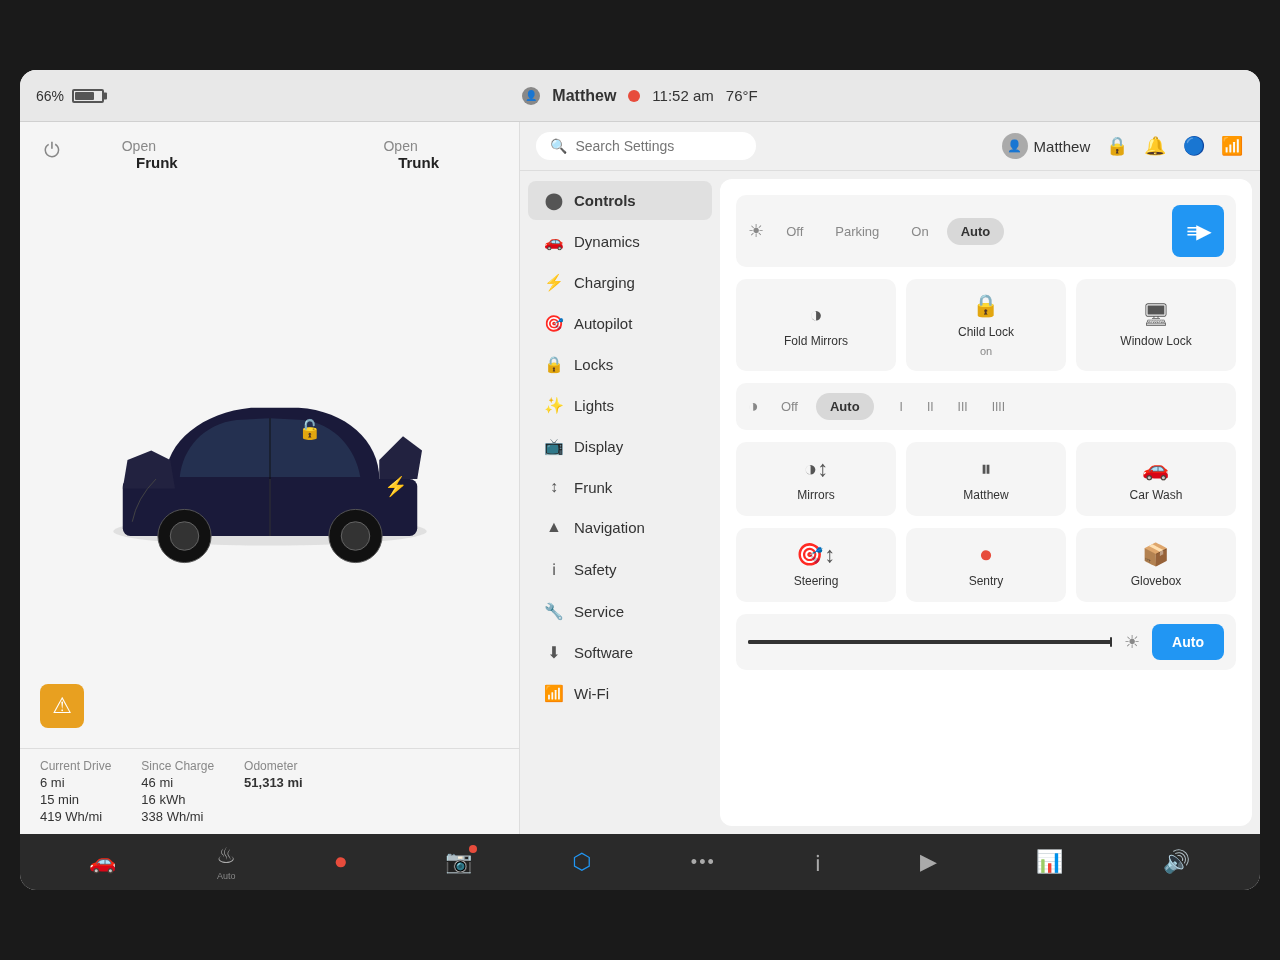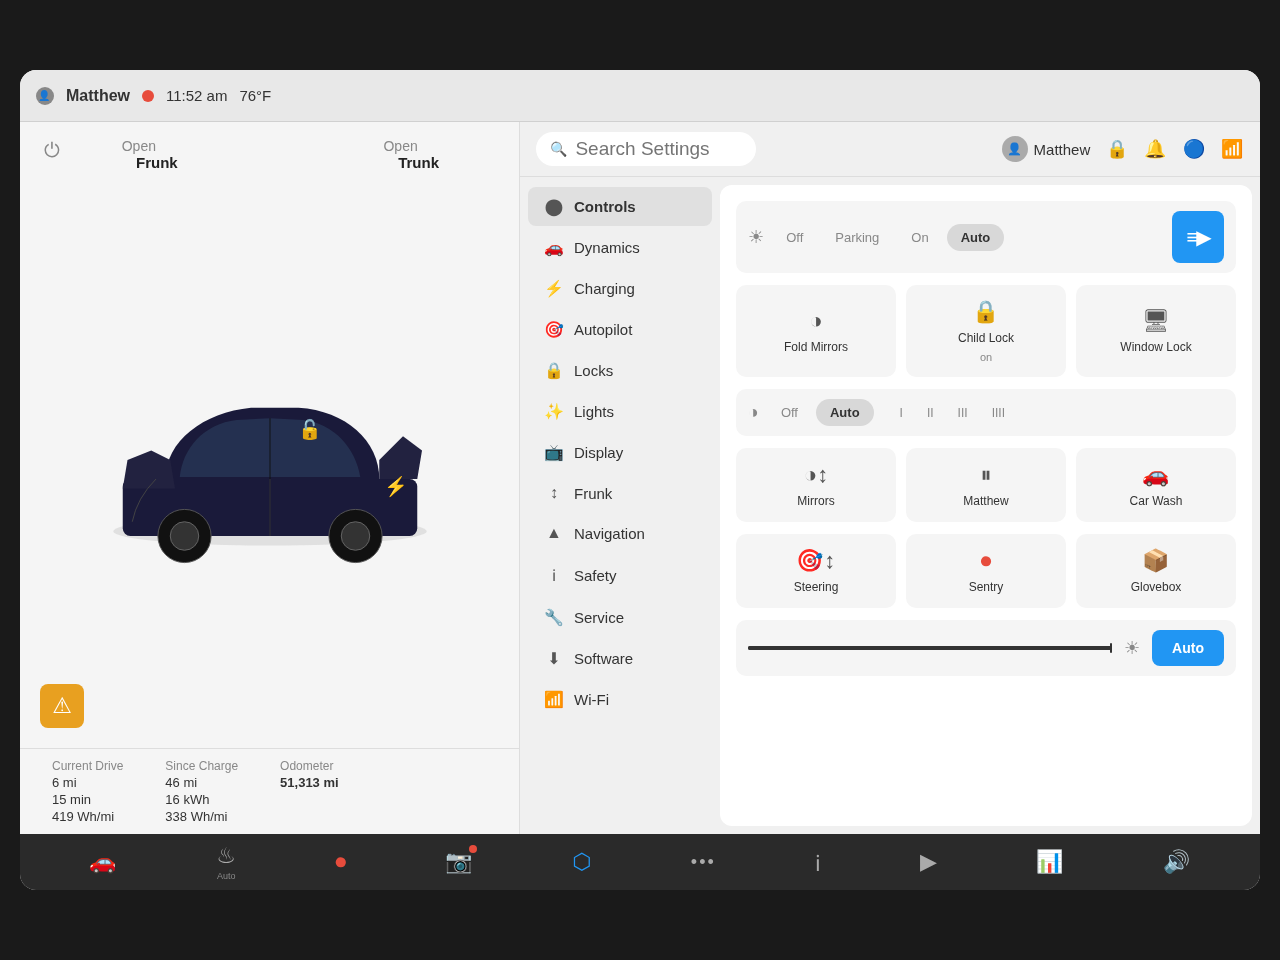--- a/index.html
+++ b/index.html
@@ -520,6 +520,12 @@
 <div class="screen">
 
   <div class="status-bar">
+    <div class="status-bar-left">
+      <span class="battery-pct">66%</span>
+      <div class="battery-icon">
+        <div class="battery-fill"></div>
+      </div>
+    </div>
     <div class="status-bar-center">
       <div class="user-icon">👤</div>
       <span style="font-weight:600; font-size:16px;">Matthew</span>

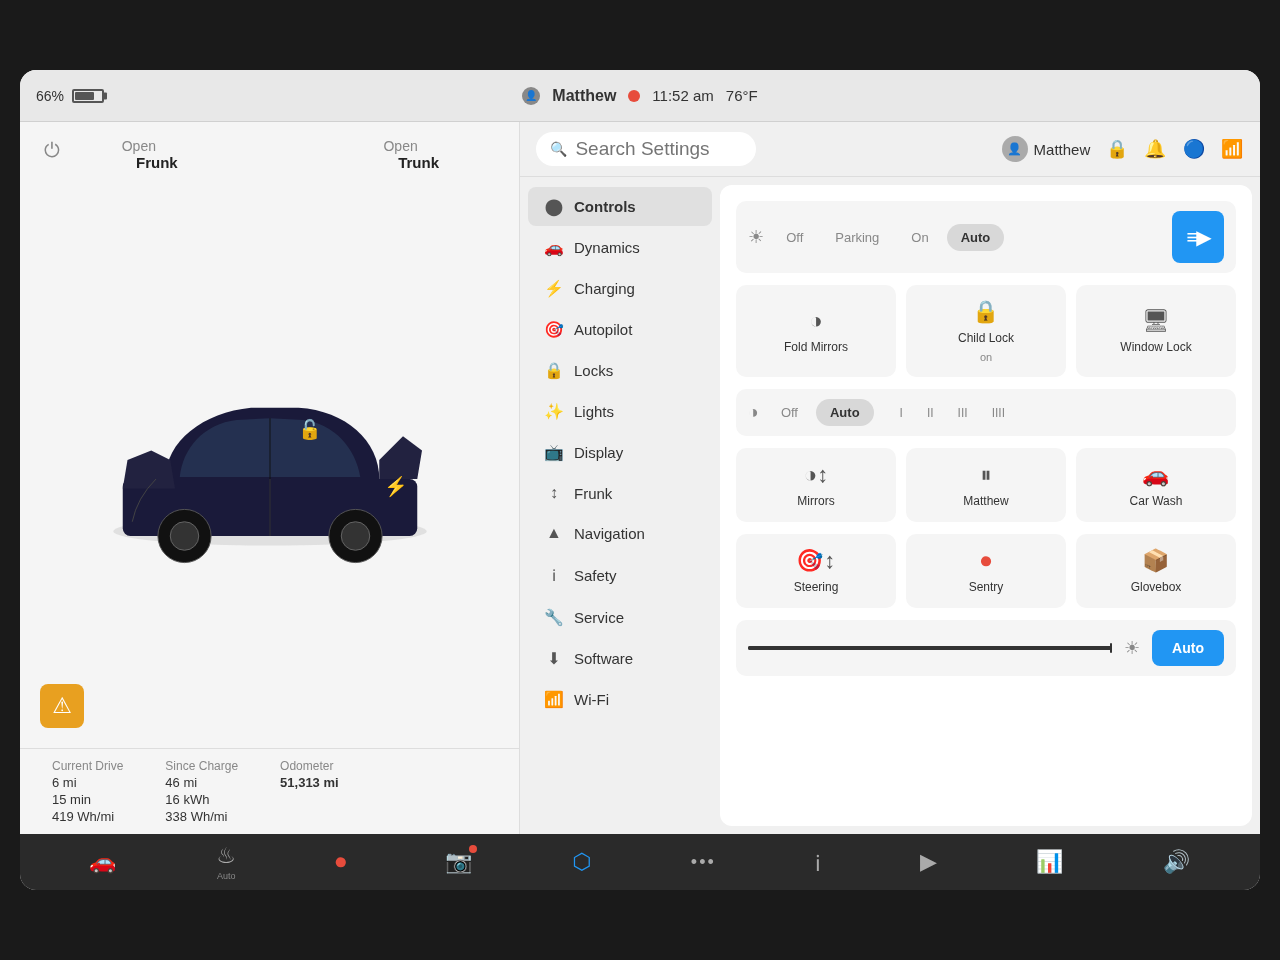--- a/index.html
+++ b/index.html
@@ -236,7 +236,7 @@
     .search-input-wrap input {
       border: none;
       outline: none;
-      font-size: 19px;
+      font-size: 14px;
       color: #6d28d9;
       background: transparent;
       width: 100%;

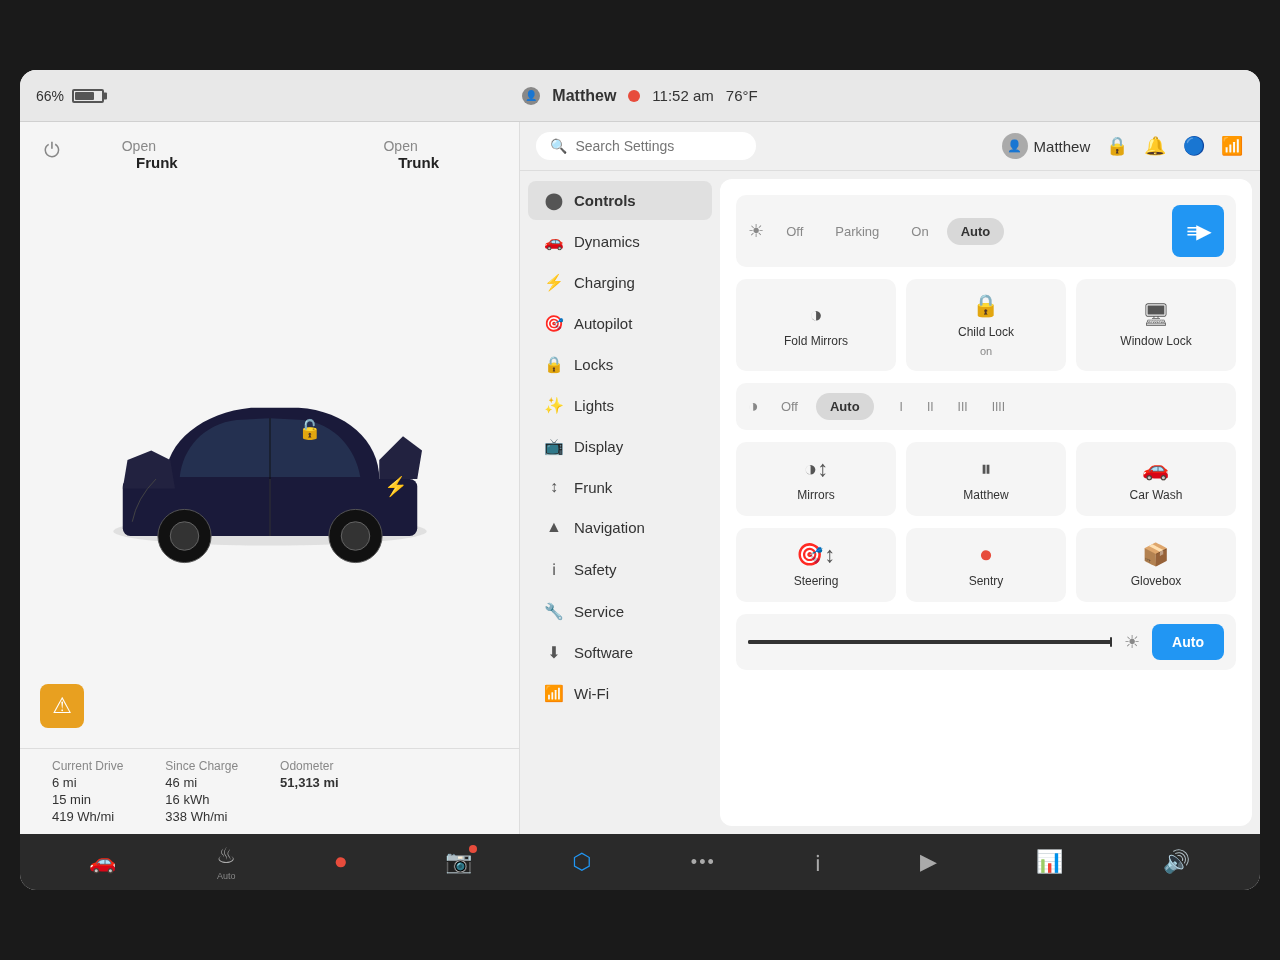--- a/index.html
+++ b/index.html
@@ -193,7 +193,6 @@
       display: flex;
       flex-direction: column;
       gap: 2px;
-      margin-left: 12px;
     }
     .stat-label {
       font-size: 12px;

